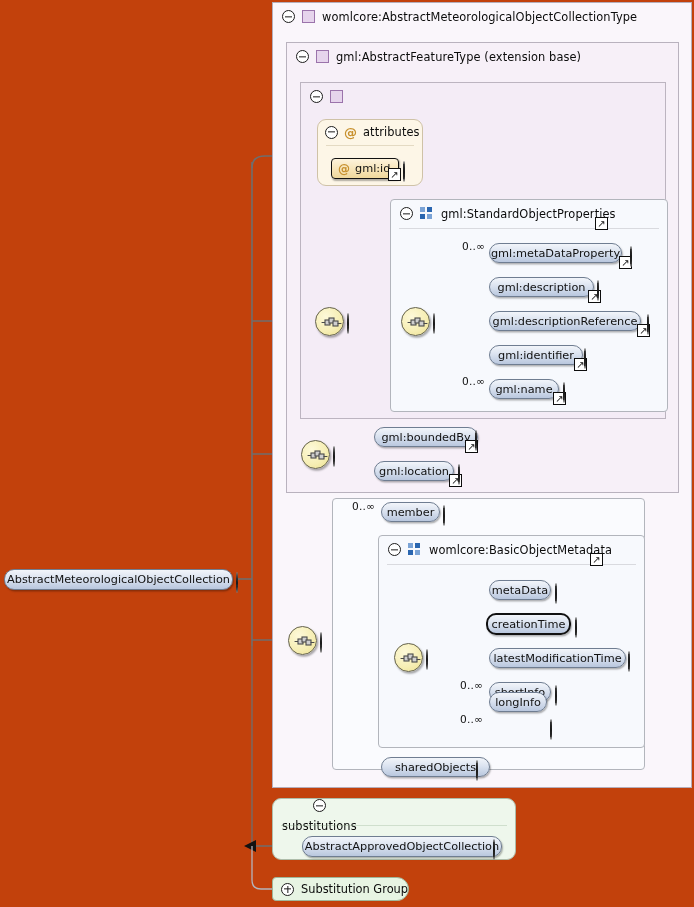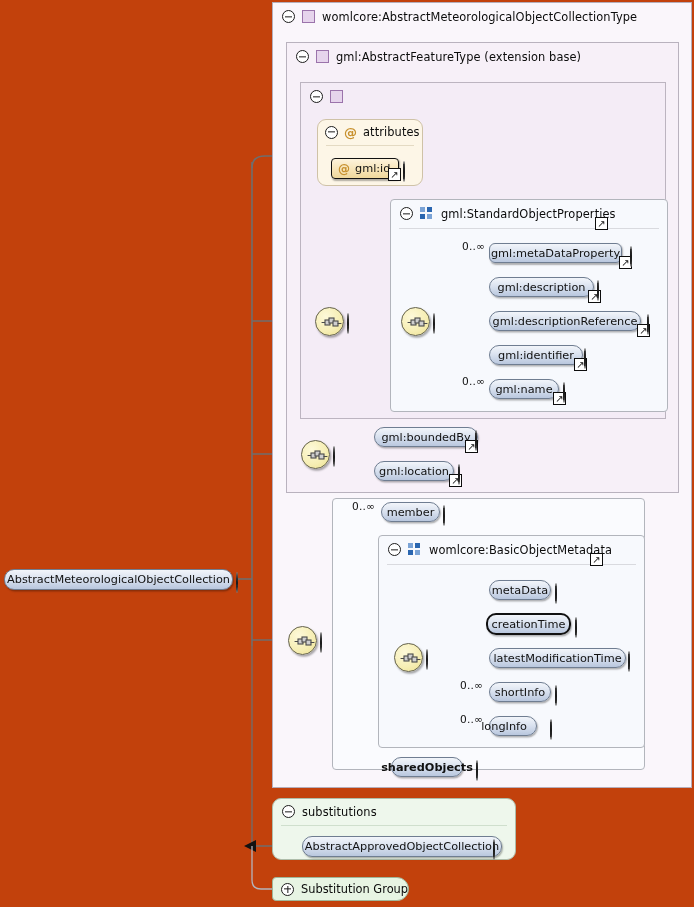--- a/index.html
+++ b/index.html
@@ -351,7 +351,7 @@
     </div>
 
   <div class="occ" style="left:462px; top:240px;">0..∞</div>
-  <div class="node" style="left:489px; top:243px; width:133px;border-radius:6px;">
+  <div class="node" style="left:489px; top:243px; width:133px;">
     <span>gml:metaDataProperty</span>
   </div>
   <div class="extref" style="left:619px; top:256px;">

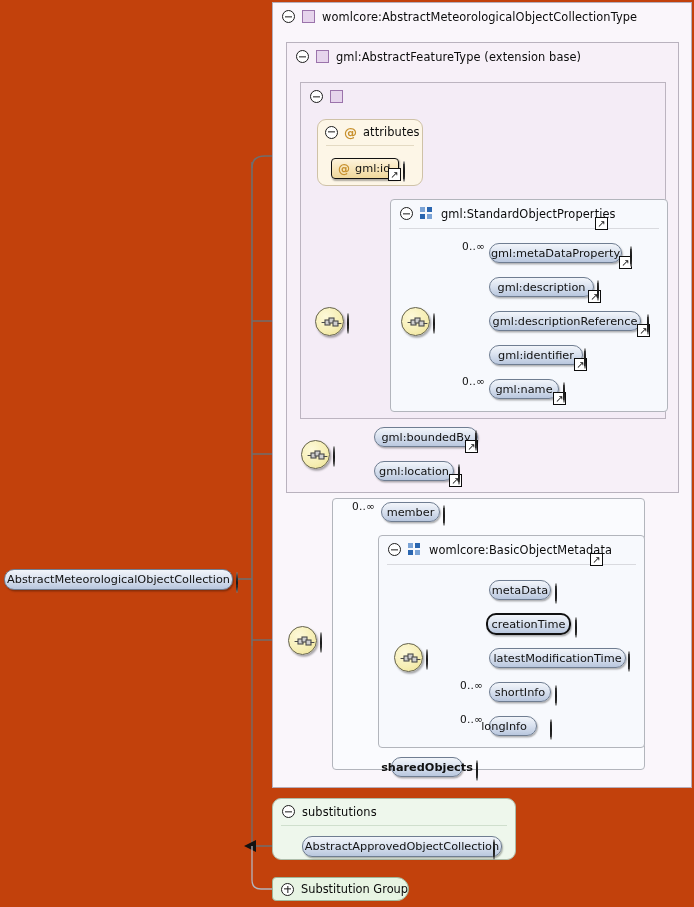--- a/index.html
+++ b/index.html
@@ -524,7 +524,7 @@
   </div>
 
   <div class="occ" style="left:460px; top:713px;">0..∞</div>
-  <div class="node" style="left:489px; top:716px; width:48px;justify-content:flex-end;">
+  <div class="node" style="left:489px; top:692px; width:58px;">
     <span>longInfo</span>
   </div>
   <div class="npl" style="left:550px; top:720px;">

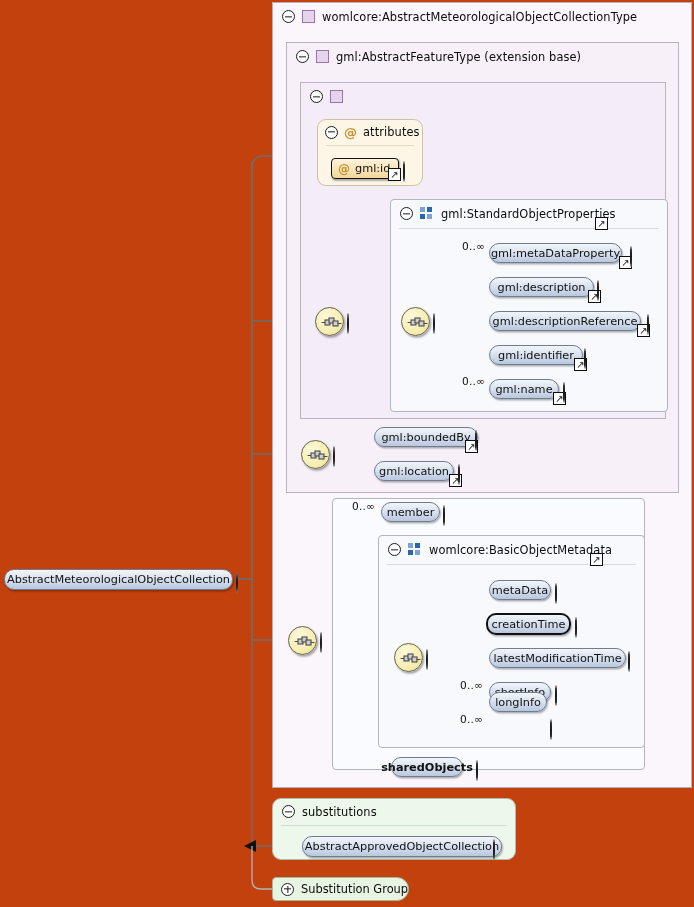--- a/index.html
+++ b/index.html
@@ -561,7 +561,7 @@
     <span class="tog"></span>
   </div>
 
-  <div class="node" style="left:391px; top:757px; width:72px;font-weight:bold;">
+  <div class="node" style="left:381px; top:757px; width:109px;">
     <span>sharedObjects</span>
   </div>
   <div class="npl" style="left:476px; top:761px;">

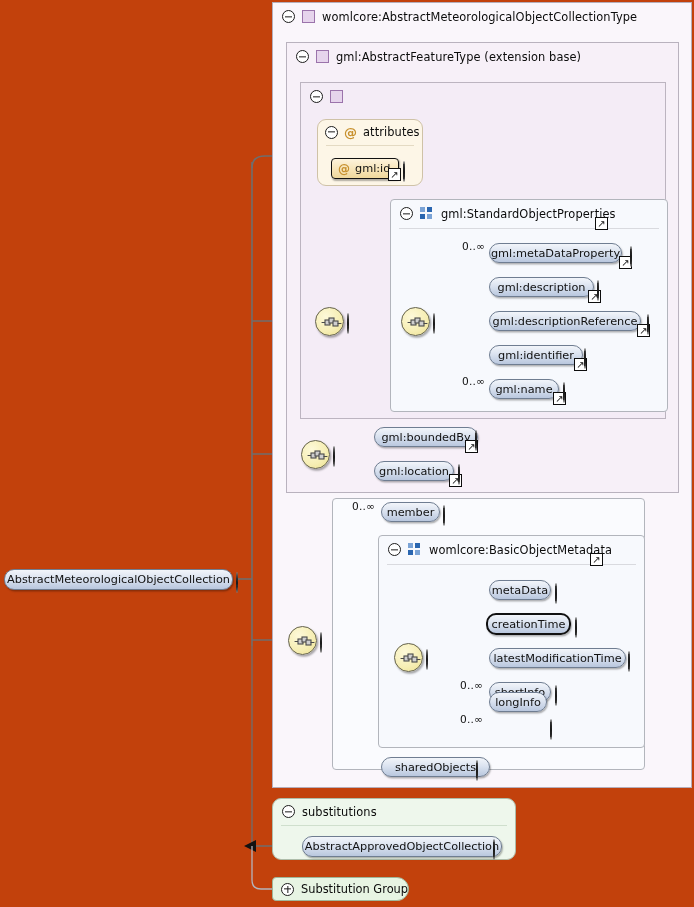--- a/index.html
+++ b/index.html
@@ -569,7 +569,7 @@
   </div>
 
   <div class="cbox green" style="left:272px; top:798px; width:244px; height:62px;">
-    <div class="cbox-hdr" style="height:25px;">
+    <div class="cbox-hdr" style="height:25px;flex-direction:column;">
       <span class="tog"></span>
       <span class="lbl">substitutions</span>
     </div>

